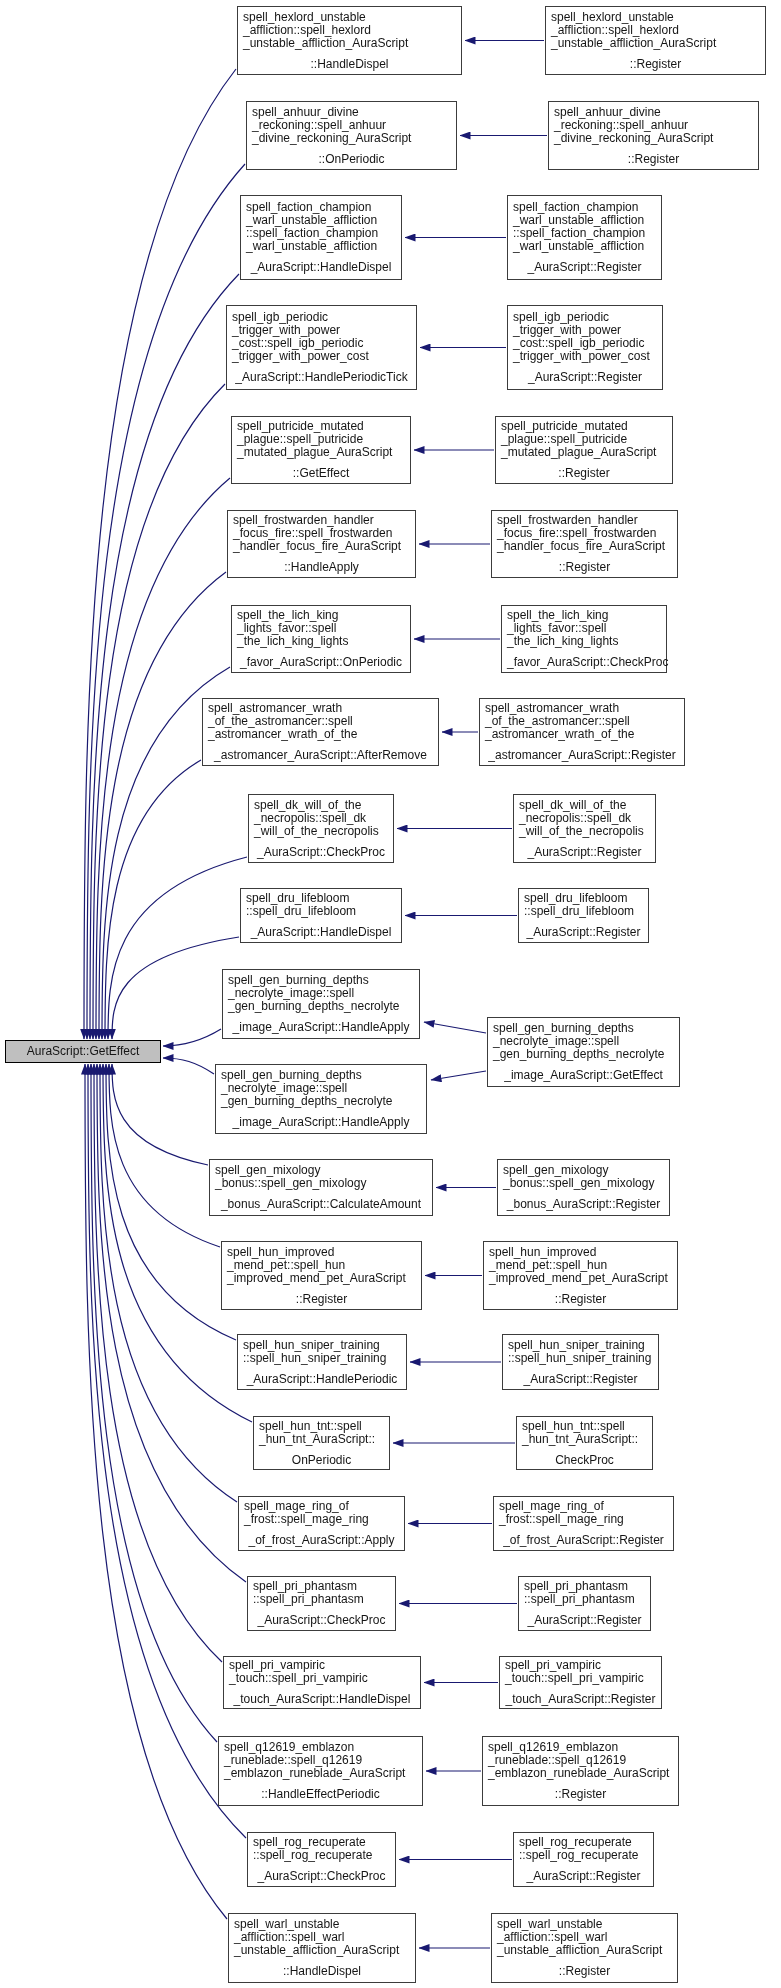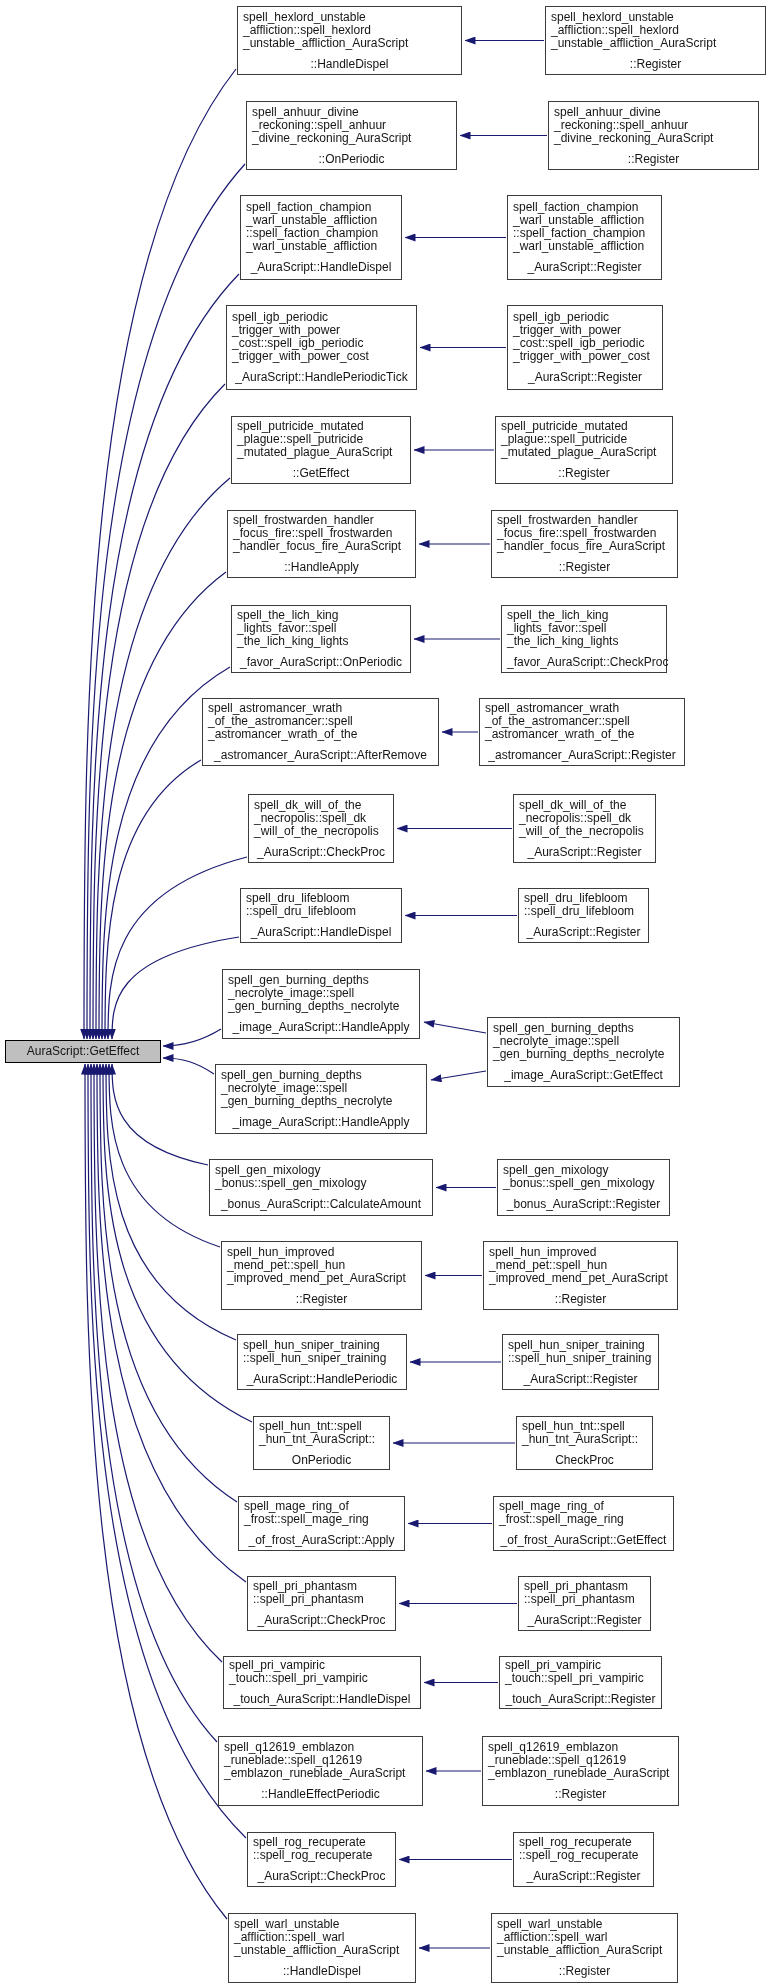--- a/index.html
+++ b/index.html
@@ -312,7 +312,7 @@
       <div class="gnode" style="left: 493px; top: 1496px; width: 181px; height: 55px;">
         <div class="ln">spell_mage_ring_of</div>
         <div class="ln">_frost::spell_mage_ring</div>
-        <div class="ln last">_of_frost_AuraScript::GetEffect</div>
+        <div class="ln last">_of_frost_AuraScript::Register</div>
       </div>
       <div class="gnode" style="left: 518px; top: 1576px; width: 133px; height: 55px;">
         <div class="ln">spell_pri_phantasm</div>

